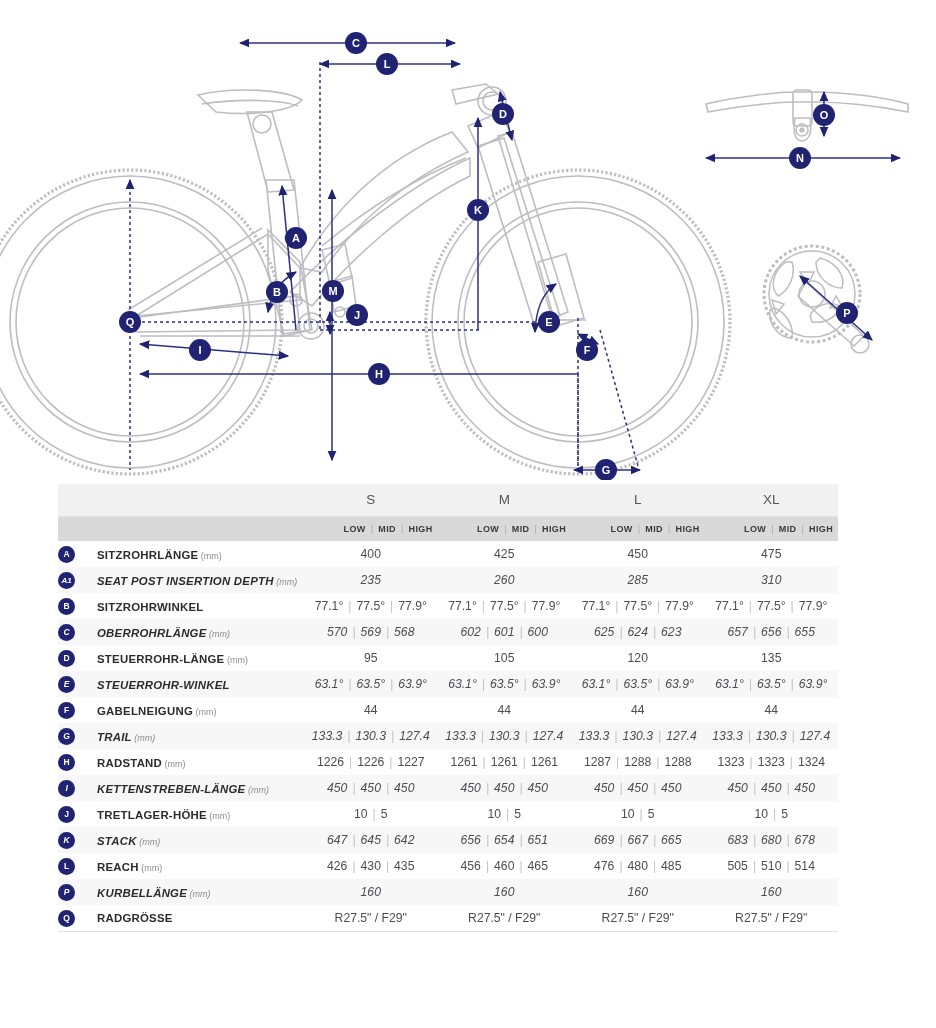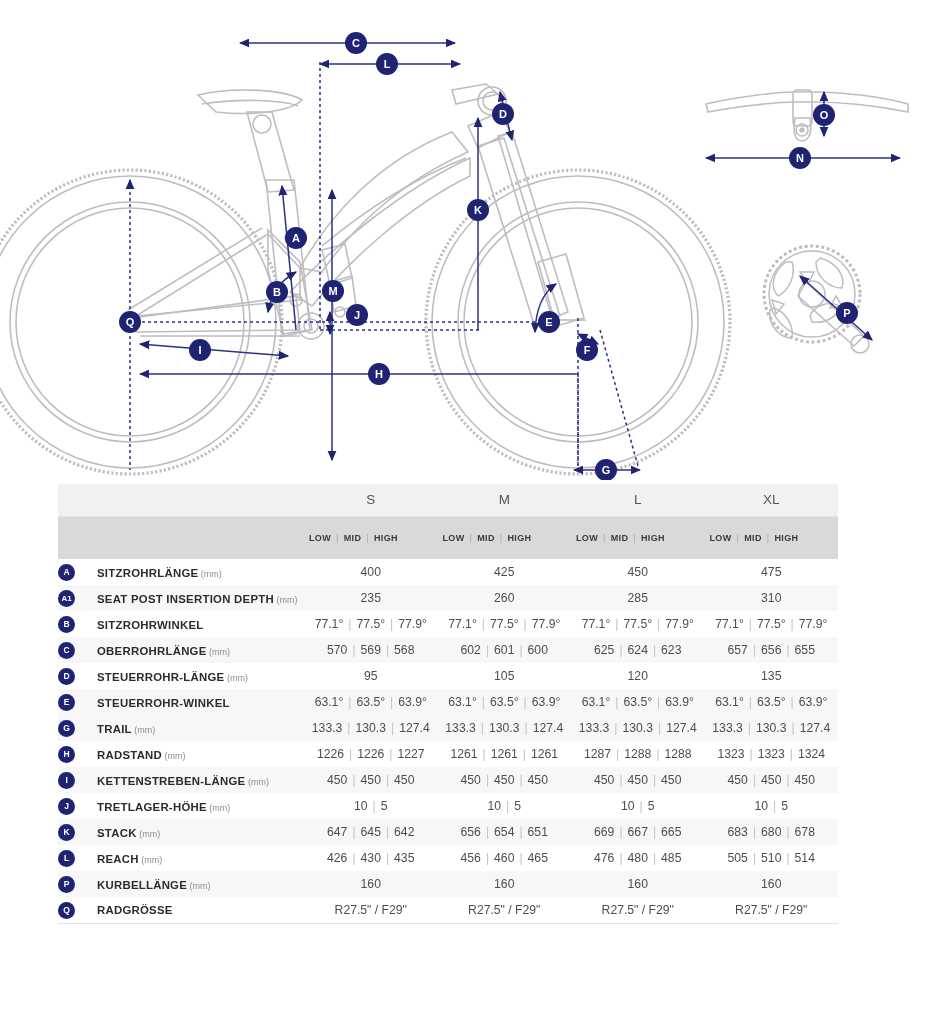--- a/index.html
+++ b/index.html
@@ -47,13 +47,13 @@
   tr.hdr-size th.blank { background: #f1f1f1; }
 
   tr.hdr-lmh th {
-    height: 43px;
+    height: 25px;
     background: #d9d9d9;
     font-weight: 700;
     font-size: 9px;
     letter-spacing: .35px;
     color: #3a3a3c;
-    text-align: left;
+    text-align: right;
   }
   tr.hdr-lmh th.blank { background: #d9d9d9; }
   .lmh { display: inline-flex; align-items: center; gap: 0; }

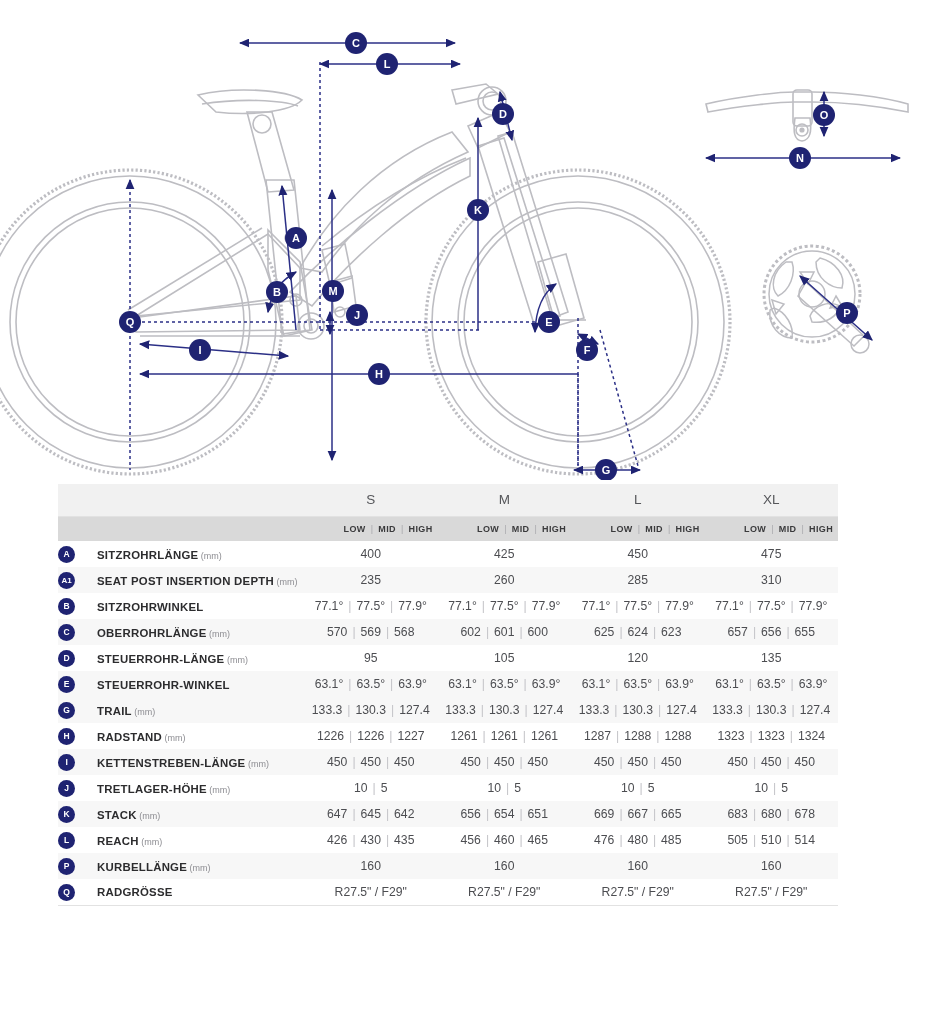--- a/index.html
+++ b/index.html
@@ -61,7 +61,7 @@
   .lmh span.sep { color: #a9a9ad; font-weight: 400; }
 
   tbody tr { height: 26px; }
-  tbody tr.alt td { background: #f7f7f7; }
+  tbody tr.alt td { background: #f7f7f7; font-style: italic; }
   tbody tr td { background: #ffffff; border-bottom: 1px solid #ececec; }
   tbody tr:last-child td { border-bottom: 1px solid #e2e2e2; }
 

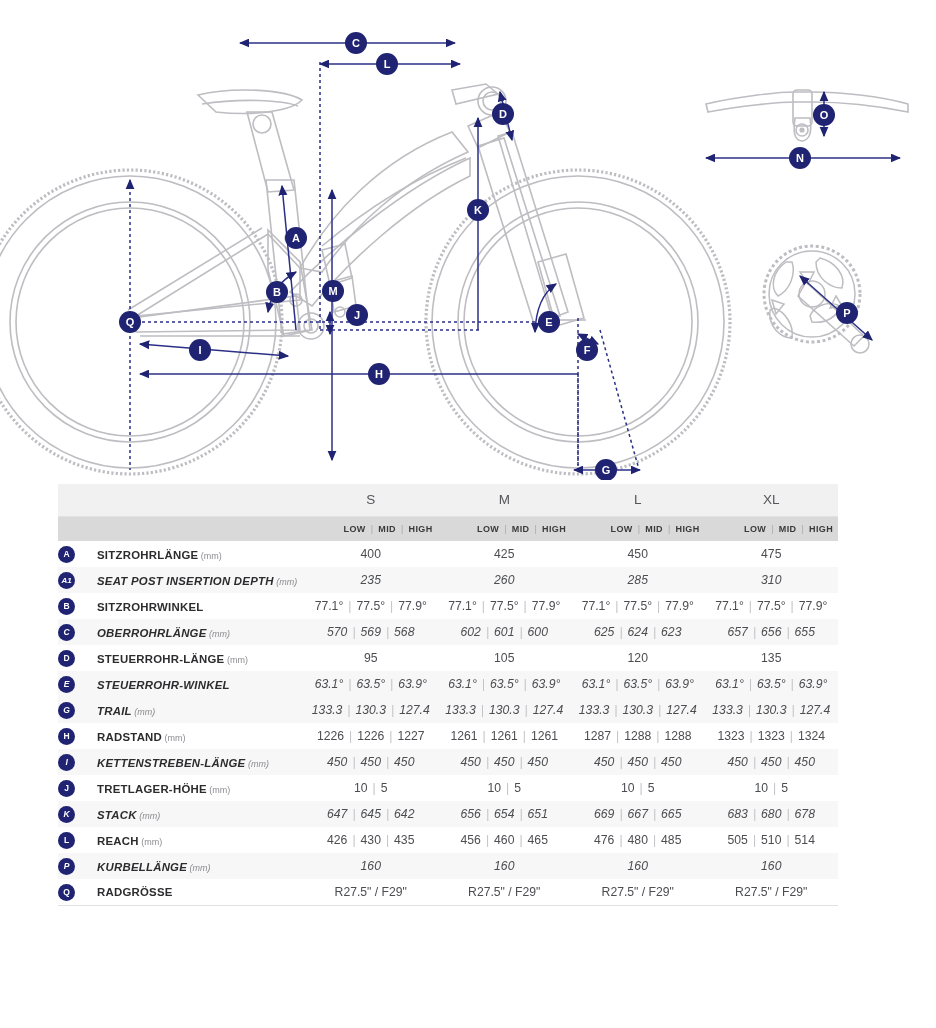--- a/index.html
+++ b/index.html
@@ -402,6 +402,13 @@
             <td class="vals"><span class="triple"><span class="n">63.1°</span><span class="bar">|</span><span class="n">63.5°</span><span class="bar">|</span><span class="n">63.9°</span></span></td>
             <td class="vals"><span class="triple"><span class="n">63.1°</span><span class="bar">|</span><span class="n">63.5°</span><span class="bar">|</span><span class="n">63.9°</span></span></td>
           </tr>
+          <tr>
+            <td class="label"><span class="badge">F</span><span class="lbl-text">GABELNEIGUNG<span class="unit"> (mm)</span></span></td>
+            <td class="vals"><span>44</span></td>
+            <td class="vals"><span>44</span></td>
+            <td class="vals"><span>44</span></td>
+            <td class="vals"><span>44</span></td>
+          </tr>
           <tr class="alt">
             <td class="label"><span class="badge">G</span><span class="lbl-text">TRAIL<span class="unit"> (mm)</span></span></td>
             <td class="vals"><span class="triple"><span class="n">133.3</span><span class="bar">|</span><span class="n">130.3</span><span class="bar">|</span><span class="n">127.4</span></span></td>

